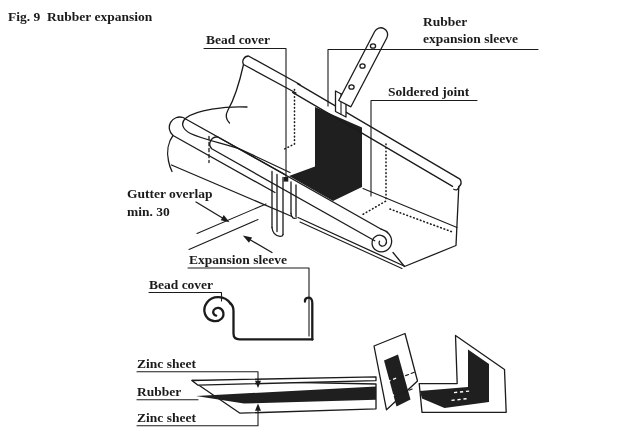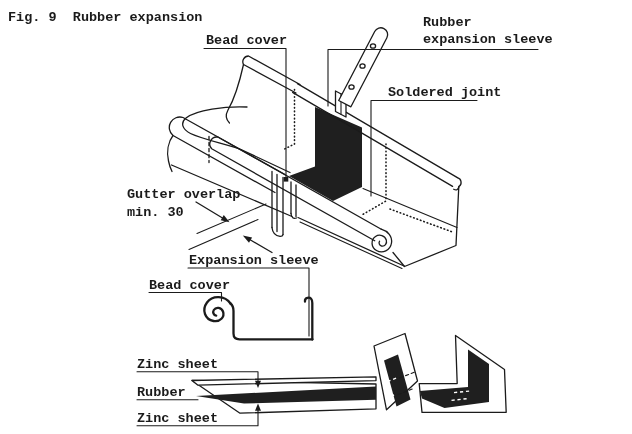--- a/index.html
+++ b/index.html
@@ -4,7 +4,7 @@
 <style>
   html,body{margin:0;padding:0;background:#e8e8e8;}
   .stage{position:relative;width:632px;height:434px;background:var(--background,#fff);overflow:hidden;
-         font-family:Liberation Mono, monospace;}
+         font-family:Liberation Serif, serif;}
   svg{position:absolute;left:0;top:0;}
   .ln{fill:none;stroke:var(--ink,#1b1b1b);stroke-width:1.3;stroke-linecap:round;stroke-linejoin:round;}
   .thin{stroke-width:1.1;}

